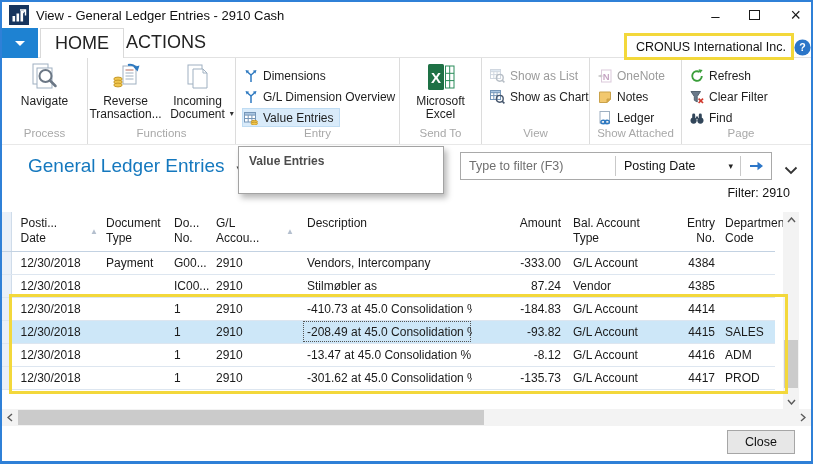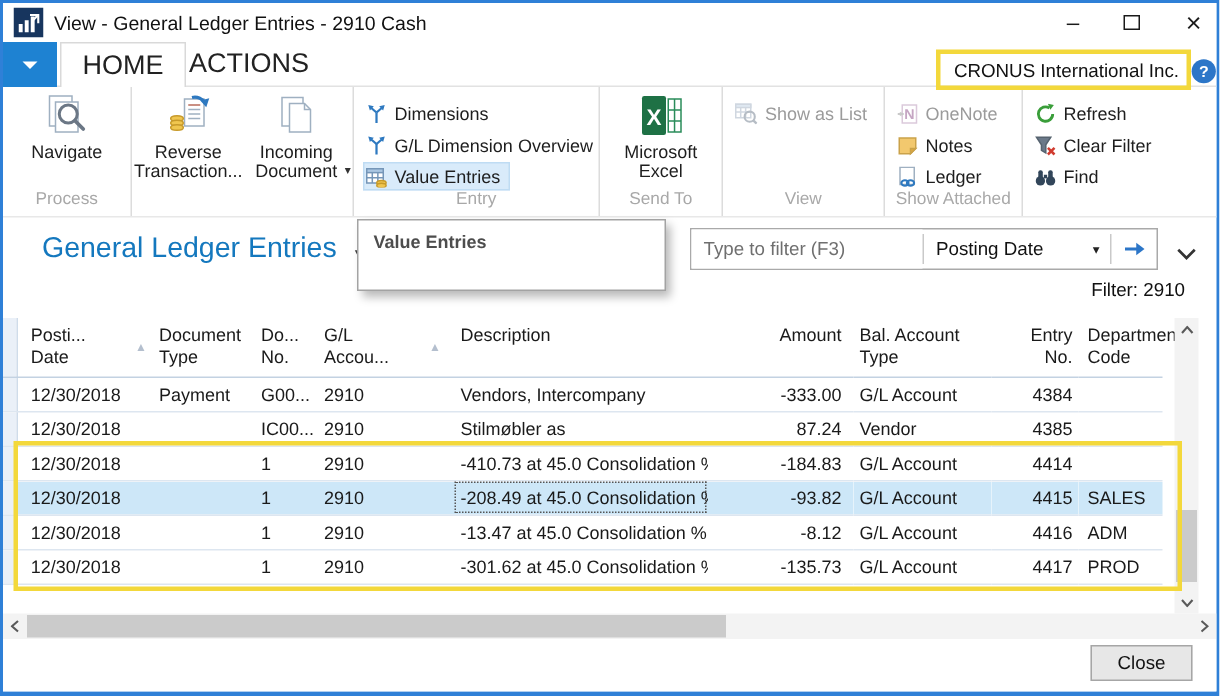--- a/index.html
+++ b/index.html
@@ -247,6 +247,18 @@
                 <line x1="12.2" y1="12.2" x2="14.4" y2="14.4" stroke="#5f6f80" stroke-width="1.6"></line>
               </svg>
             <span>Show as List</span>
+          </div>
+          <div class="smallbtn">
+            <svg width="15" height="15" viewBox="0 0 15 15">
+                <rect x="0.5" y="1.5" width="10" height="9" fill="#fff" stroke="#7596b8"></rect>
+                <rect x="0.5" y="1.5" width="10" height="2.2" fill="#aac6e2" stroke="#7596b8"></rect>
+                <line x1="0.5" y1="6.6" x2="10.5" y2="6.6" stroke="#7596b8"></line>
+                <line x1="3.8" y1="3.7" x2="3.8" y2="10.5" stroke="#7596b8"></line>
+                <line x1="7.1" y1="3.7" x2="7.1" y2="10.5" stroke="#7596b8"></line>
+                <circle cx="9.8" cy="9.8" r="3.4" fill="none" stroke="#44546a" stroke-width="1.4"></circle>
+                <line x1="12.2" y1="12.2" x2="14.4" y2="14.4" stroke="#44546a" stroke-width="1.6"></line>
+              </svg>
+            <span>Show as Chart</span>
           </div>
         </div>
       </div>

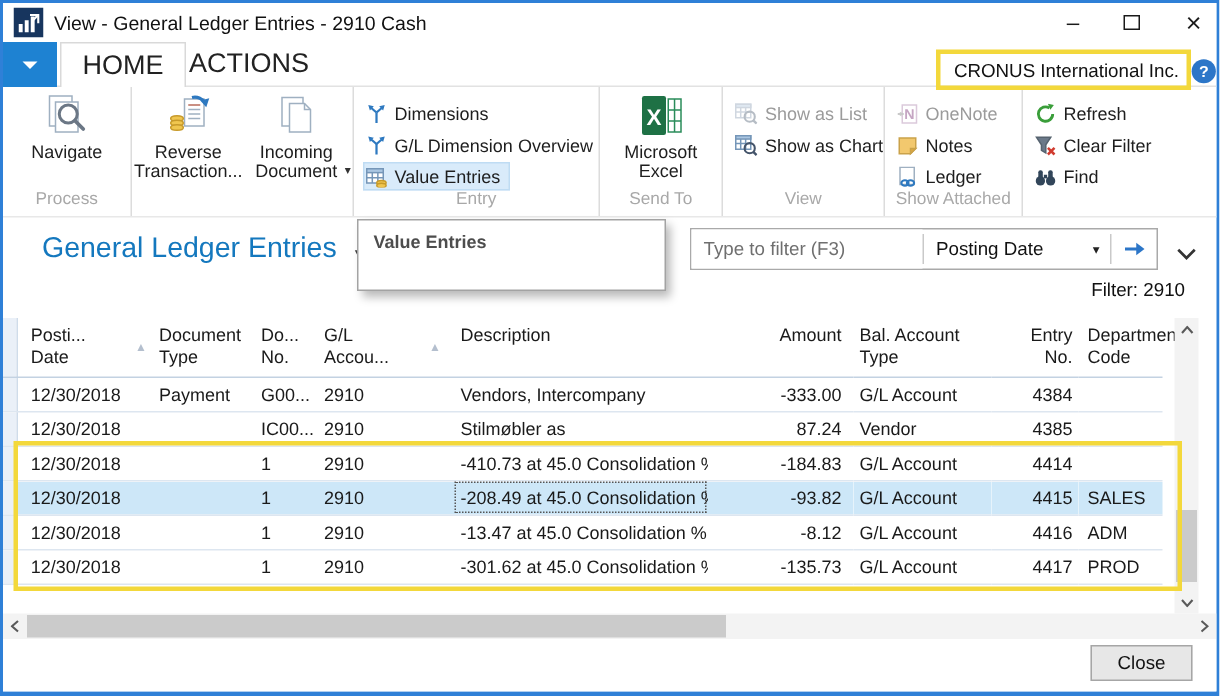--- a/index.html
+++ b/index.html
@@ -169,6 +169,7 @@
 Document<span class="dd">▾</span></span>
         </div>
       </div>
+      <div class="rg-label">Functions</div>
     </div>
 
     <div class="rgroup" style="width:164px">

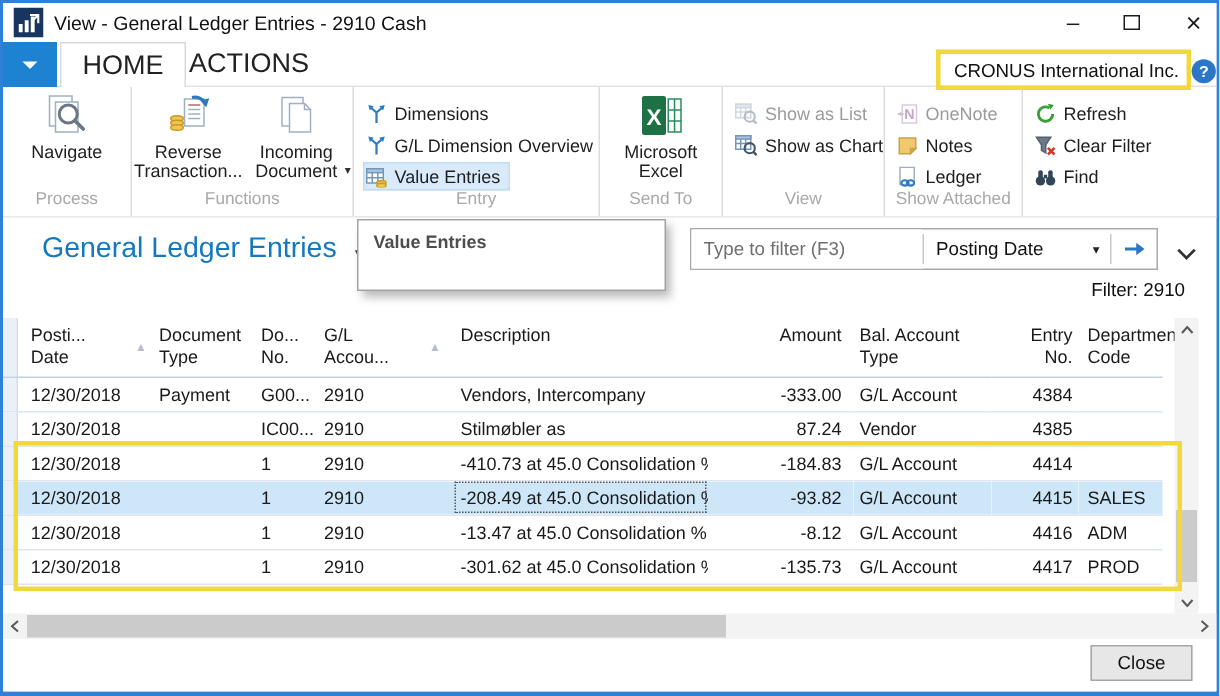--- a/index.html
+++ b/index.html
@@ -330,6 +330,7 @@
           </div>
         </div>
       </div>
+      <div class="rg-label">Page</div>
     </div>
   </div>
 

